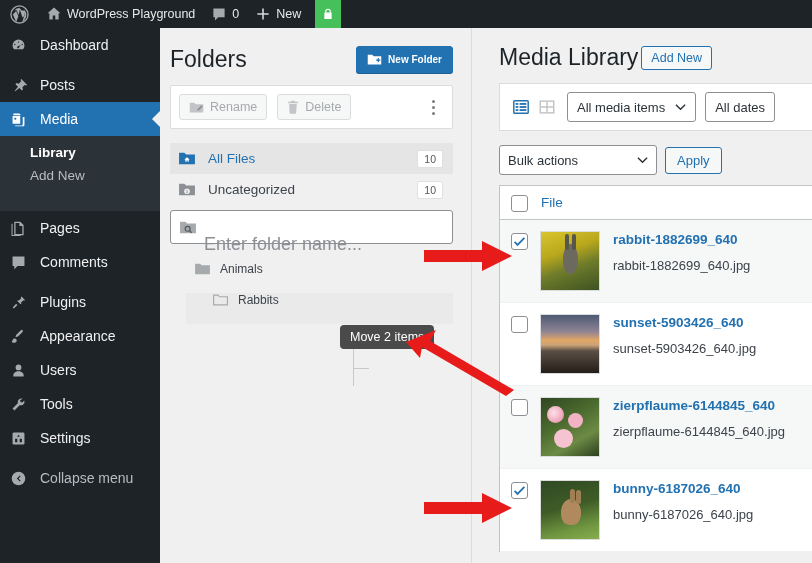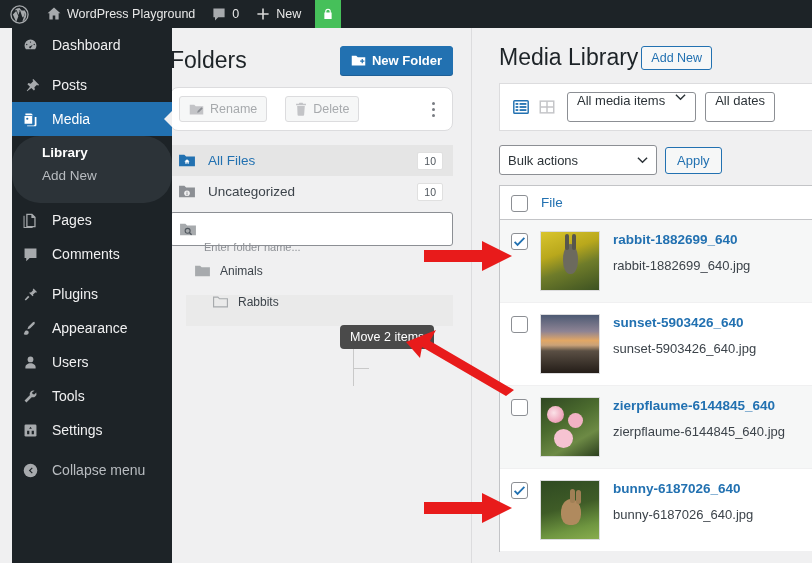--- a/index.html
+++ b/index.html
@@ -39,7 +39,7 @@
 
   
   .sidebar {
-    position: absolute; top: 28px; left: 12px;
+    position: absolute; top: 28px; left: 0;
     width: 160px; height: 535px;
     background: #1d2327;
     z-index: 50;

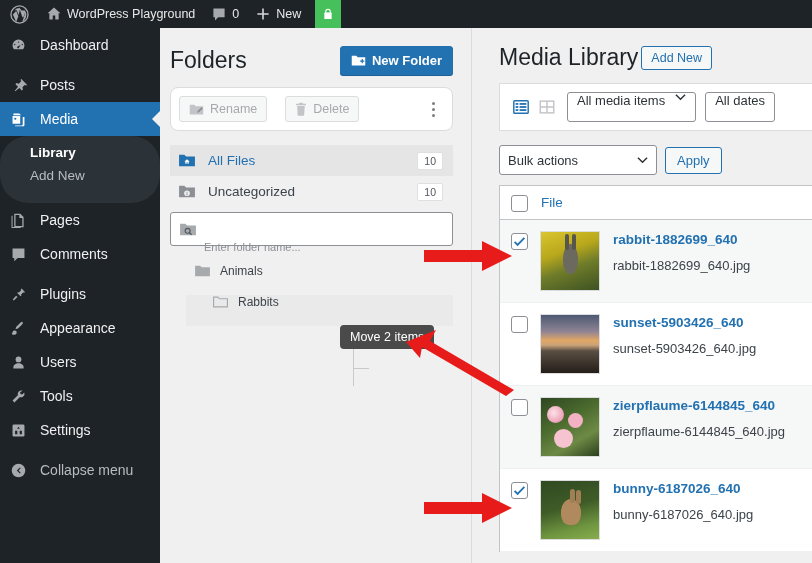--- a/index.html
+++ b/index.html
@@ -101,7 +101,7 @@
     display: inline-flex; align-items: center; gap: 6px;
     background: #2271b1; color: #fff;
     border: 1px solid #2271b1; border-radius: 3px;
-    font-size: 13px; font-weight: bold;
+    font-size: 10px; font-weight: bold;
     padding: 6px 10px;
     box-shadow: 0 1px 0 #1e5f96;
   }

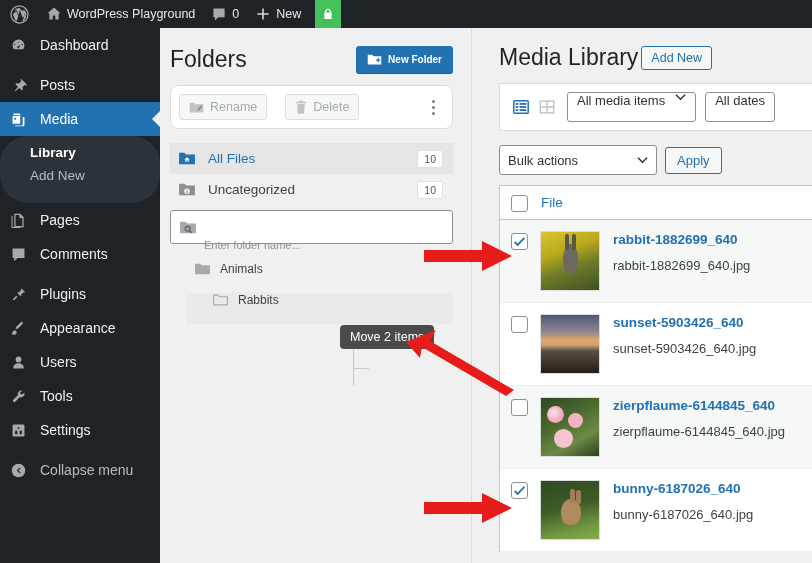--- a/index.html
+++ b/index.html
@@ -109,11 +109,11 @@
     margin: 2px 18px 0 18px;
     background: #fff;
     border: 1px solid #dcdcde;
-    border-radius: 8px;
+    border-radius: 2px;
     height: 44px;
     display: flex; align-items: center;
     padding: 0 8px;
-    gap: 18px;
+    gap: 10px;
   }
   .tb-btn {
     display: inline-flex; align-items: center; gap: 6px;

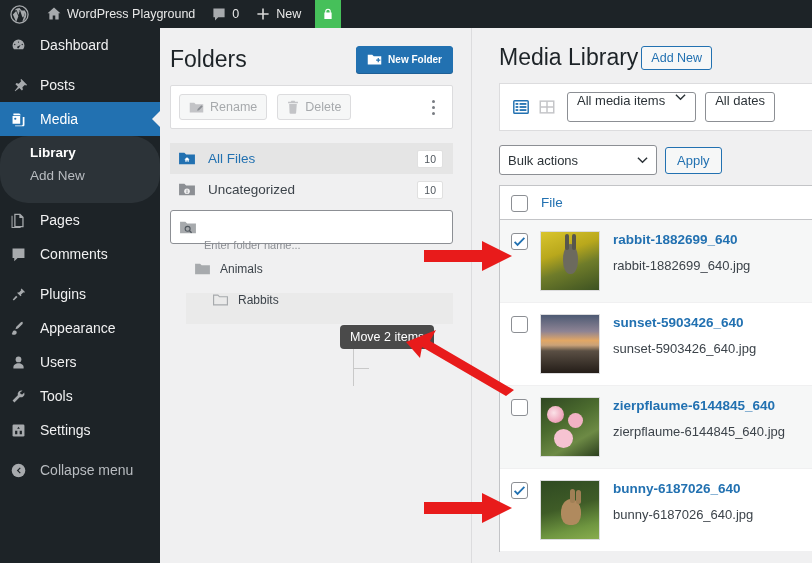--- a/index.html
+++ b/index.html
@@ -252,7 +252,7 @@
     background: #fff;
     border-radius: 3px;
     height: 30px;
-    display: flex; align-items: flex-start;
+    display: flex; align-items: center;
     padding: 0 9px; gap: 10px;
     font-size: 13px; color: #2c3338;
     white-space: nowrap;

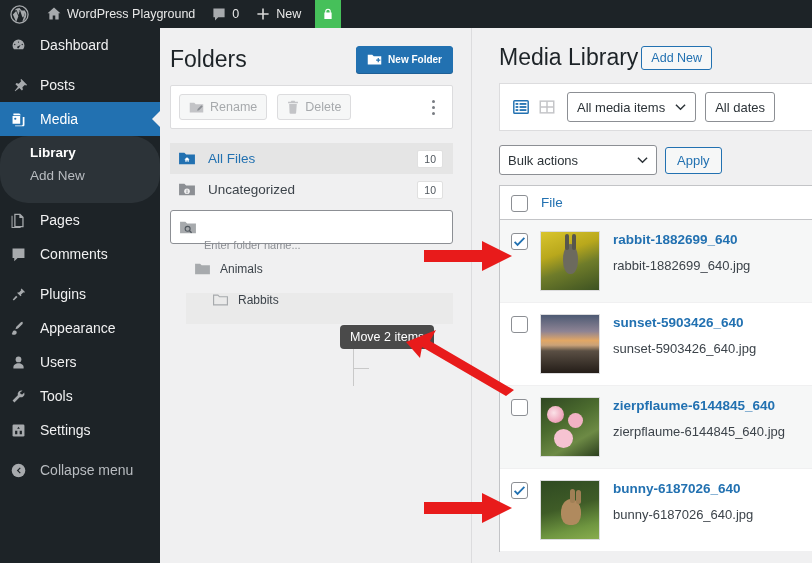--- a/index.html
+++ b/index.html
@@ -69,7 +69,7 @@
     border-style: solid; border-width: 8px 8px 8px 0;
     border-color: transparent #f0f0f1 transparent transparent;
   }
-  .submenu { background: #2c3338; padding: 5px 0 16px 0; border-radius: 28px; }
+  .submenu { background: #2c3338; padding: 5px 0 24px 0; }
   .submenu-item {
     display: block;
     padding: 4px 0 4px 30px;

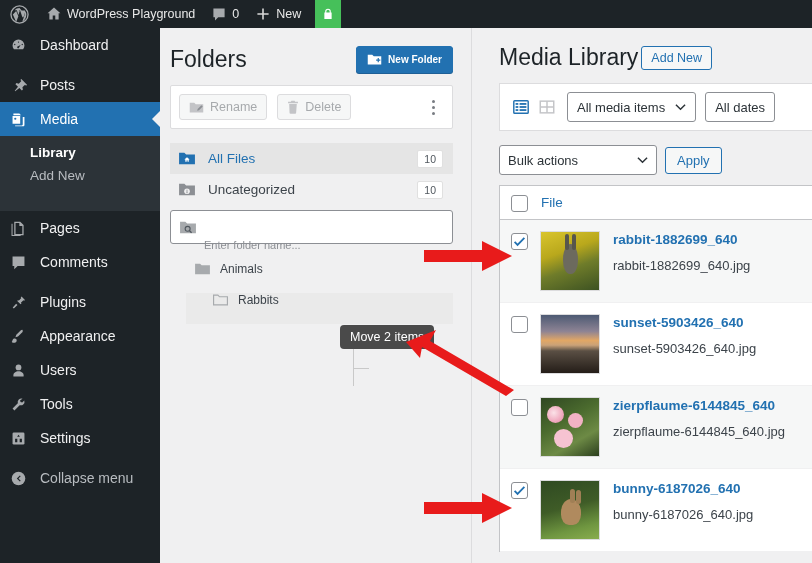--- a/index.html
+++ b/index.html
@@ -167,7 +167,7 @@
   }
   .folder-search input {
     border: 0; outline: 0; flex: 1;
-    font-size: 11px; color: #50575e;
+    font-size: 18px; color: #50575e;
     font-family: "Liberation Sans", sans-serif;
     padding-left: 7px;
     background: transparent;

